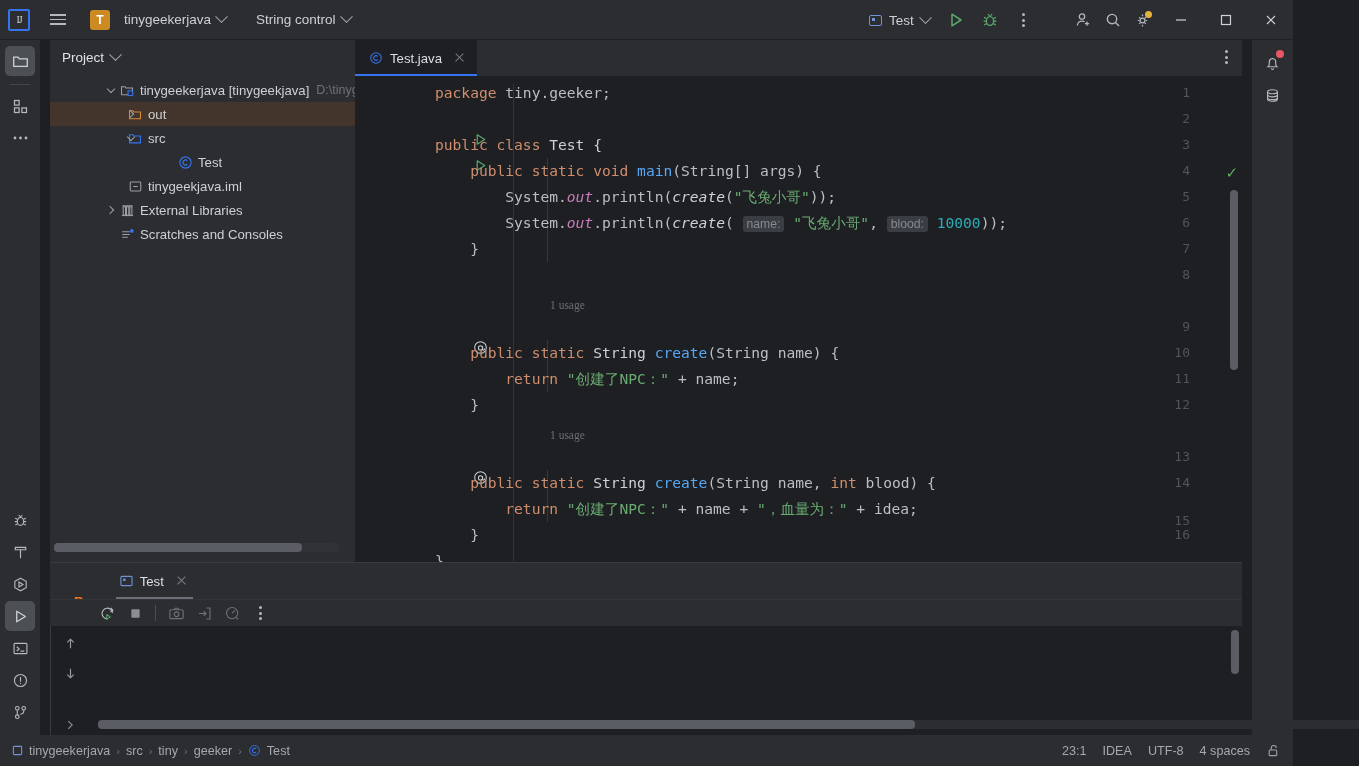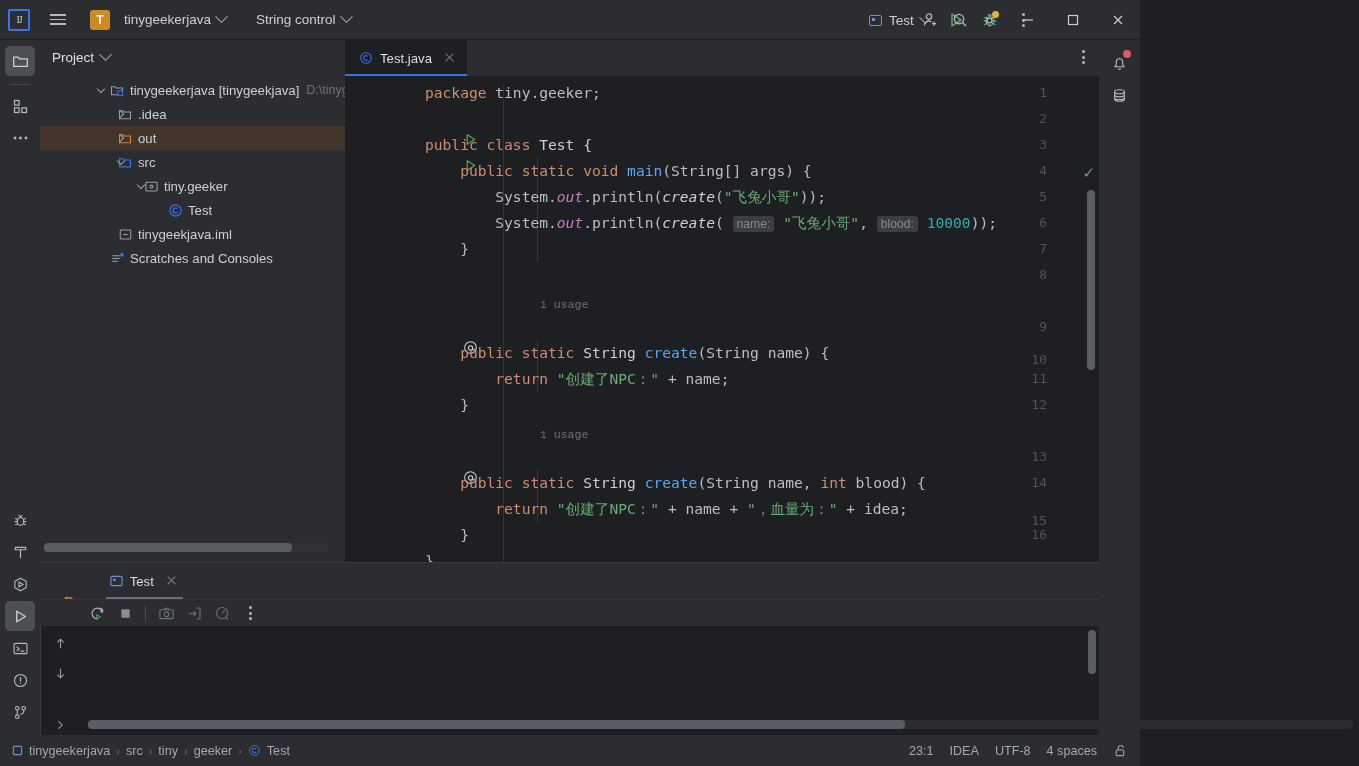--- a/index.html
+++ b/index.html
@@ -10,7 +10,7 @@
     overflow: hidden;
     color: #cdd0d4;
   }
-  #app { position: relative; width: 1140px; height: 766px; display: flex; flex-direction: column; }
+  #app { position: relative; width: 1293px; height: 766px; display: flex; flex-direction: column; }
 
   
   .titlebar {

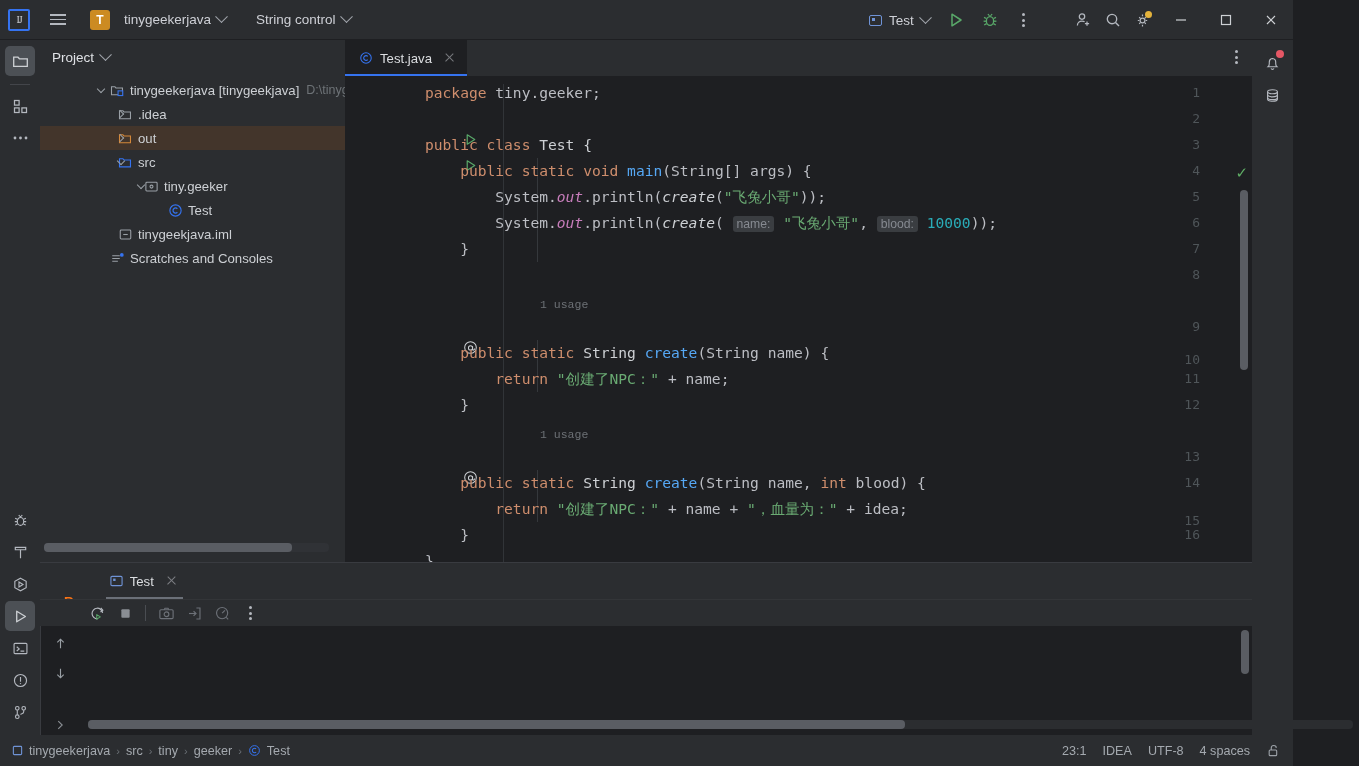--- a/index.html
+++ b/index.html
@@ -53,7 +53,7 @@
   .gear-dot { position: absolute; right: 6px; top: 6px; width: 7px; height: 7px; border-radius: 50%; background: #e3b23c; }
 
   
-  .bodyrow { flex: 1 1 auto; display: flex; min-height: 0; }
+  .bodyrow { flex: 1 1 auto; display: flex; min-height: 0; gap: 10px; }
 
   
   .rail { width: 40px; background: #2b2d30; display: flex; flex-direction: column;

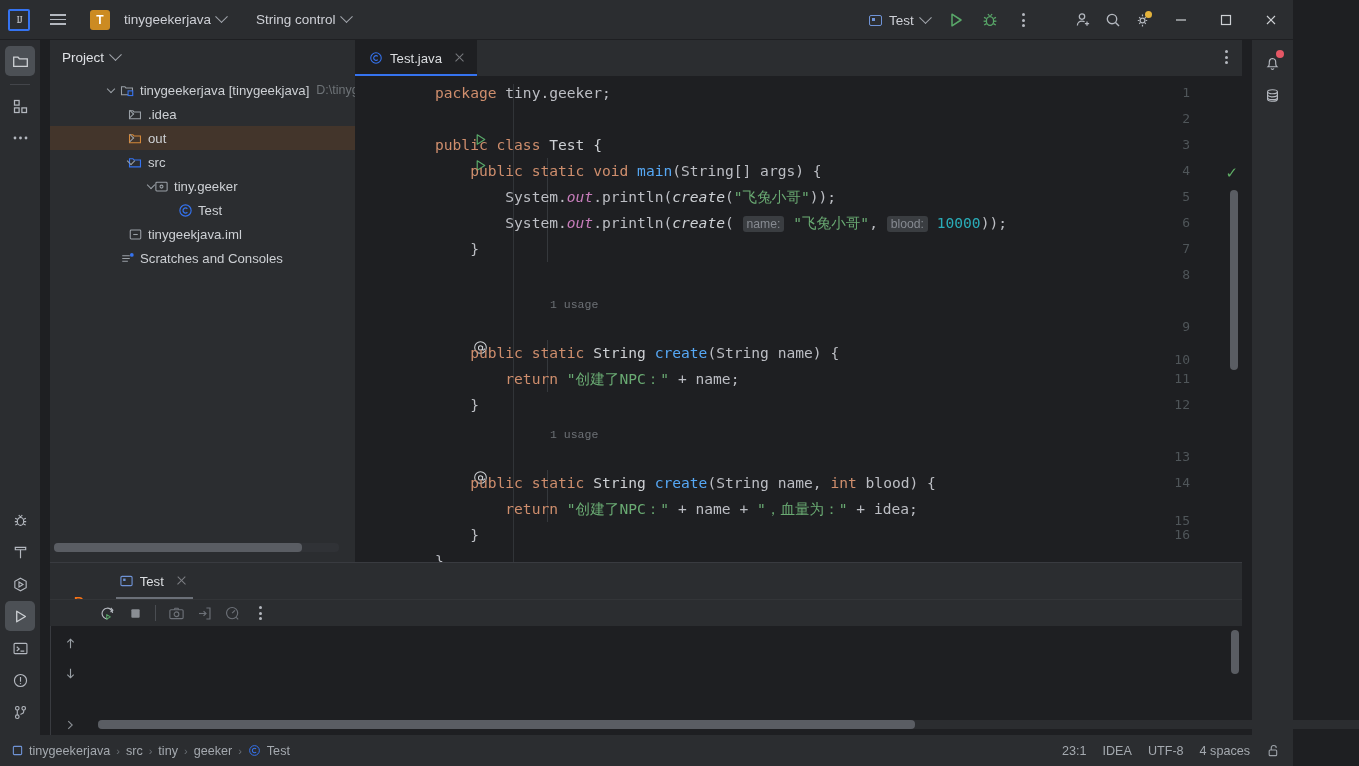--- a/index.html
+++ b/index.html
@@ -374,17 +374,6 @@
               <span class="tpath">D:\tinygee</span>
             </div>
 
-            <div class="trow" style="padding-left:76px">
-              <span class="tarrow closed" style="position:absolute;left:74px">
-                  <i></i>
-                </span>
-              <span class="ticon">
-                <svg width="15" height="15" viewBox="0 0 16 16" fill="none" stroke="#9aa0a6" stroke-width="1.15">
-                  <path d="M1.6 12.6V4h3.6l1.1 1.3h7v7.3z"></path>
-                </svg>
-              </span>
-              <span class="tlabel">.idea</span>
-            </div>
 
             <div class="trow sel" style="padding-left:76px">
               <span class="tarrow closed" style="position:absolute;left:74px">

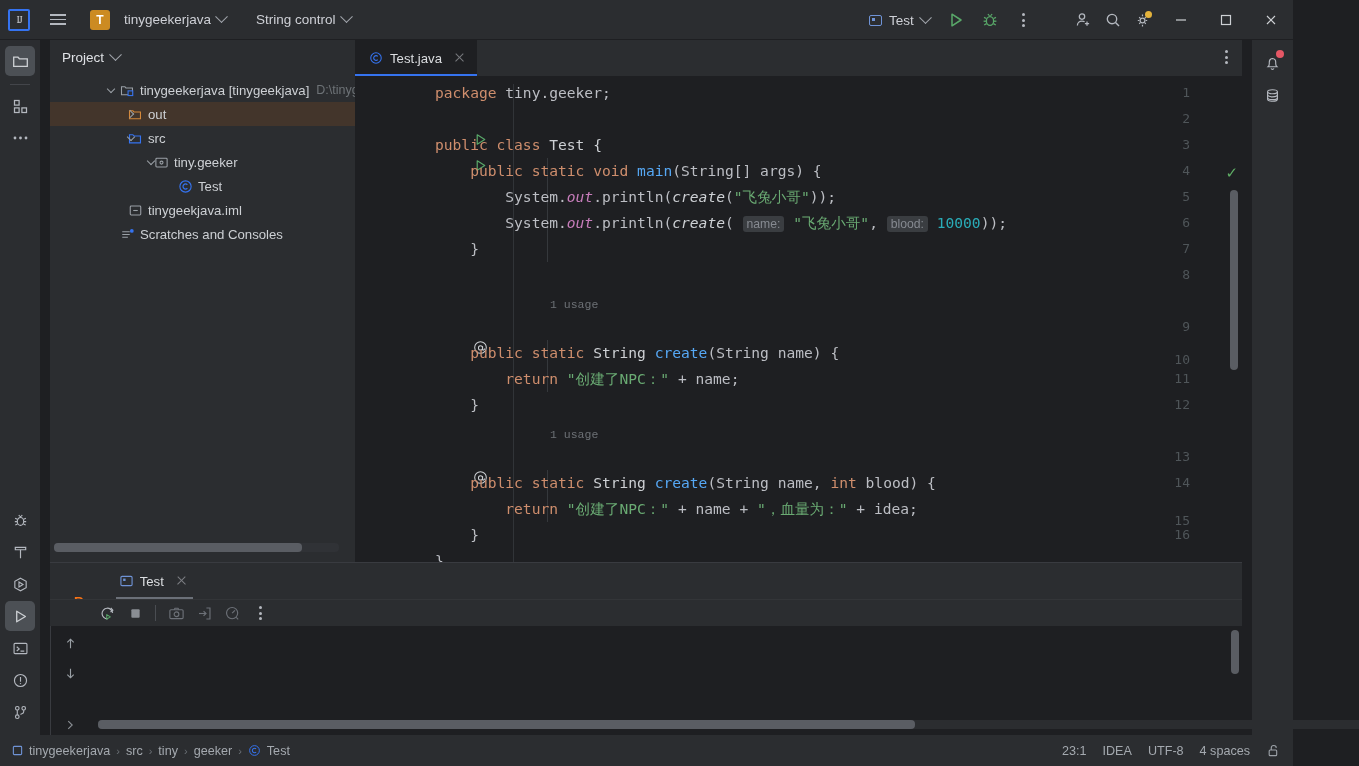--- a/index.html
+++ b/index.html
@@ -399,18 +399,6 @@
               <span class="tlabel">src</span>
             </div>
 
-            <div class="trow" style="padding-left:102px">
-              <span class="tarrow open" style="position:absolute;left:94px">
-                  <i></i>
-                </span>
-              <span class="ticon">
-                <svg width="15" height="15" viewBox="0 0 16 16" fill="none" stroke="#9aa0a6" stroke-width="1.15">
-                  <rect x="2" y="3.4" width="12" height="9.4" rx="1"></rect>
-                    <circle cx="8" cy="8.1" r="1.6"></circle>
-                </svg>
-              </span>
-              <span class="tlabel">tiny.geeker</span>
-            </div>
 
             <div class="trow" style="padding-left:126px">
               <span class="ticon">

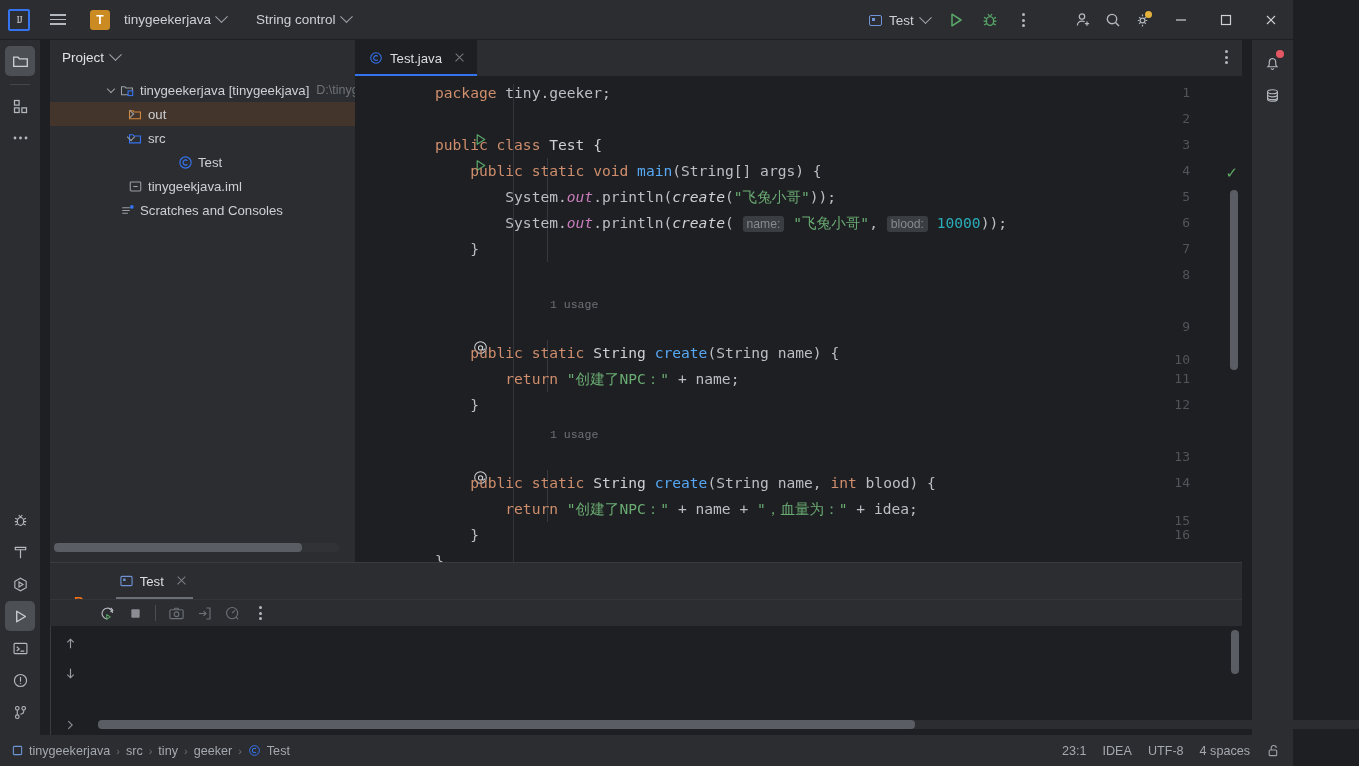--- a/index.html
+++ b/index.html
@@ -421,6 +421,21 @@
               <span class="tlabel">tinygeekjava.iml</span>
             </div>
 
+            <div class="trow" style="padding-left:46px">
+              <span class="tarrow closed" style="position:absolute;left:54px">
+                  <i></i>
+                </span>
+              <span class="ticon" style="margin-left:22px">
+                <svg width="15" height="15" viewBox="0 0 16 16" fill="none" stroke="#9aa0a6" stroke-width="1.15">
+                  <path d="M2 13.4h12"></path>
+                    <rect x="3.4" y="4" width="2.5" height="9"></rect>
+                    <rect x="6.9" y="4" width="2.5" height="9"></rect>
+                    <rect x="10.4" y="4" width="2.3" height="9"></rect>
+                    <path d="M2.6 3h10.8"></path>
+                </svg>
+              </span>
+              <span class="tlabel">External Libraries</span>
+            </div>
 
             <div class="trow" style="padding-left:46px">
               <span class="ticon" style="margin-left:22px">

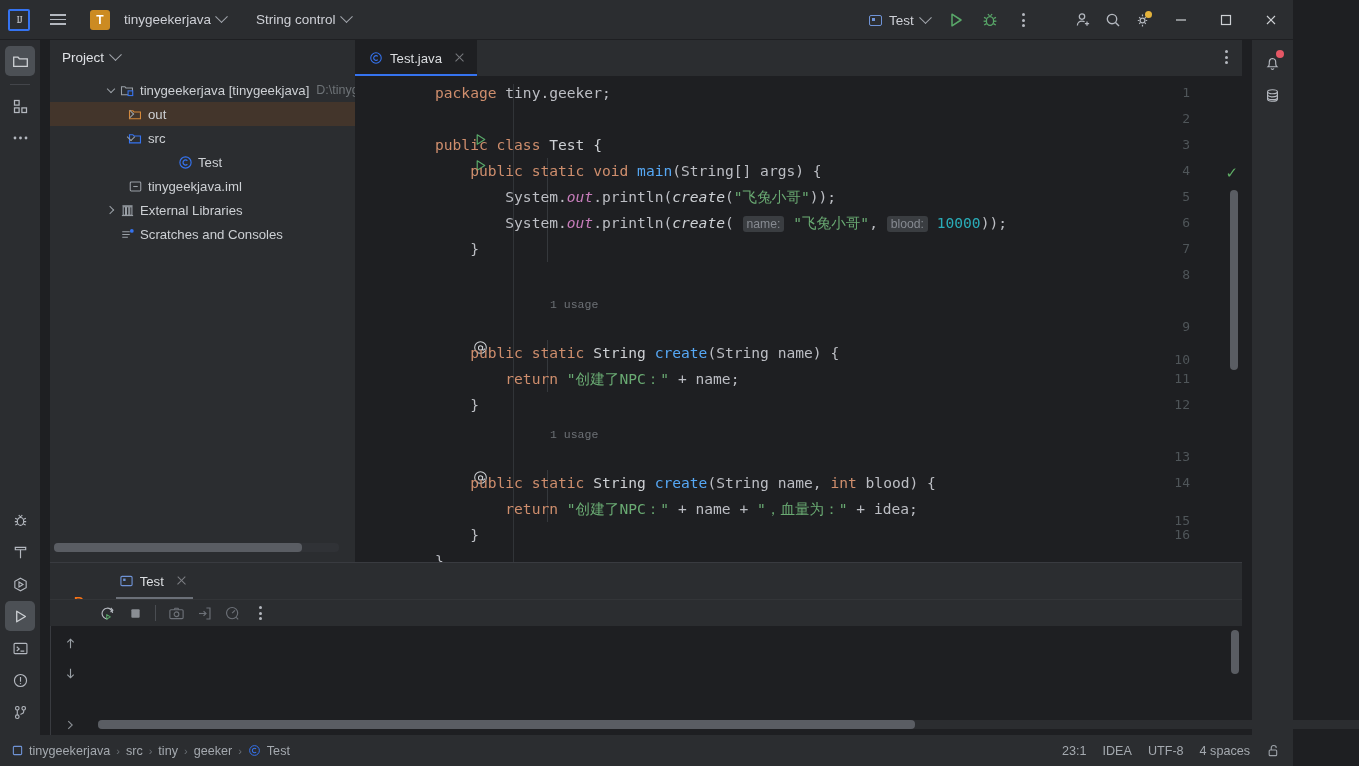--- a/index.html
+++ b/index.html
@@ -118,7 +118,7 @@
   .gmark { position: absolute; left: 38px; }
   .cline { position: absolute; left: 0; white-space: pre; }
   .usage { position: absolute; left: 0; color: #6c7075; font-size: 11.5px;
-    font-family: Liberation Mono, monospace; }
+    font-family: Liberation Serif, serif; }
   .fold-v { position: absolute; left: 78px; top: 8px; width: 1px; height: 520px; background: #313438; }
   .indent-g { position: absolute; width: 1px; background: #35383c; }
 

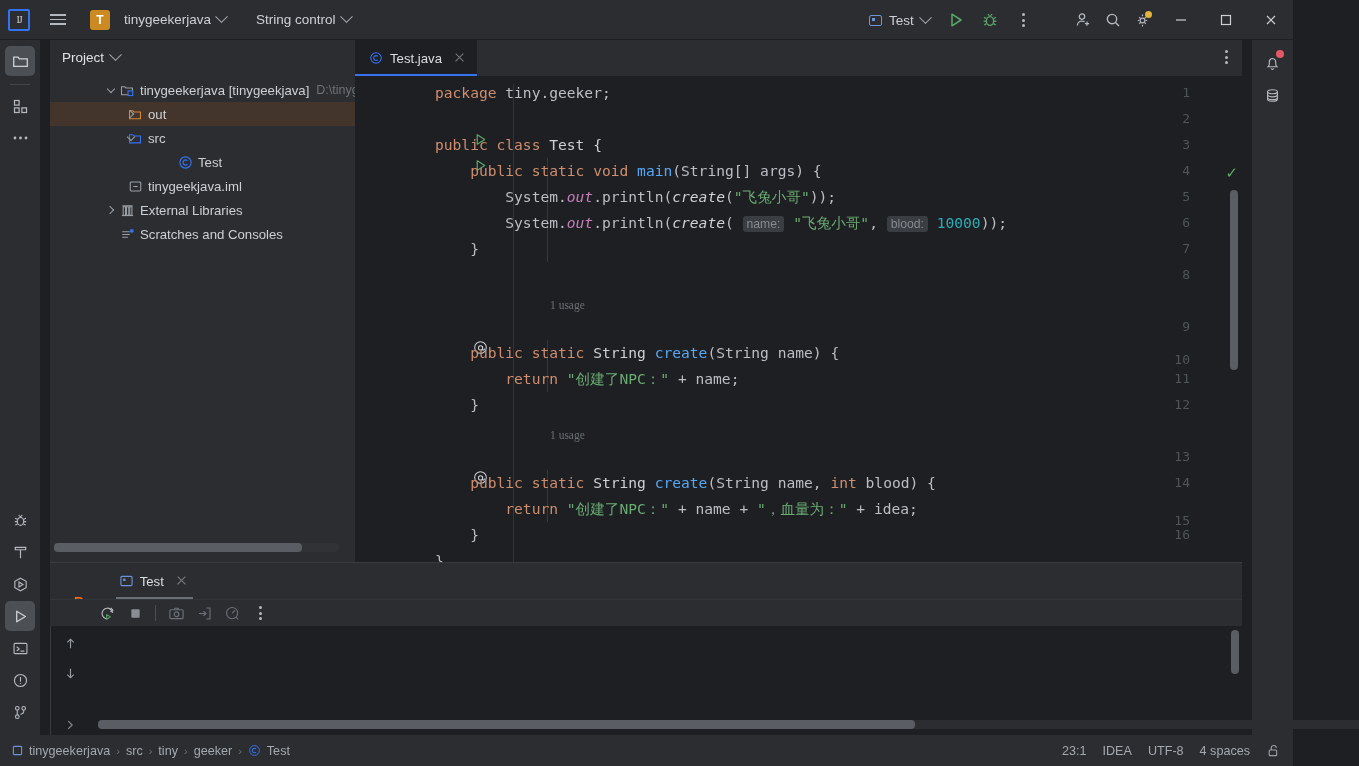--- a/index.html
+++ b/index.html
@@ -488,7 +488,7 @@
               <span class="ln" style="top:160px">7</span>
               <span class="ln" style="top:186px">8</span>
               <span class="ln" style="top:238px">9</span>
-              <span class="ln" style="top:271px">10</span>
+              <span class="ln" style="top:264px">10</span>
               <span class="ln" style="top:290px">11</span>
               <span class="ln" style="top:316px">12</span>
               <span class="ln" style="top:368px">13</span>

